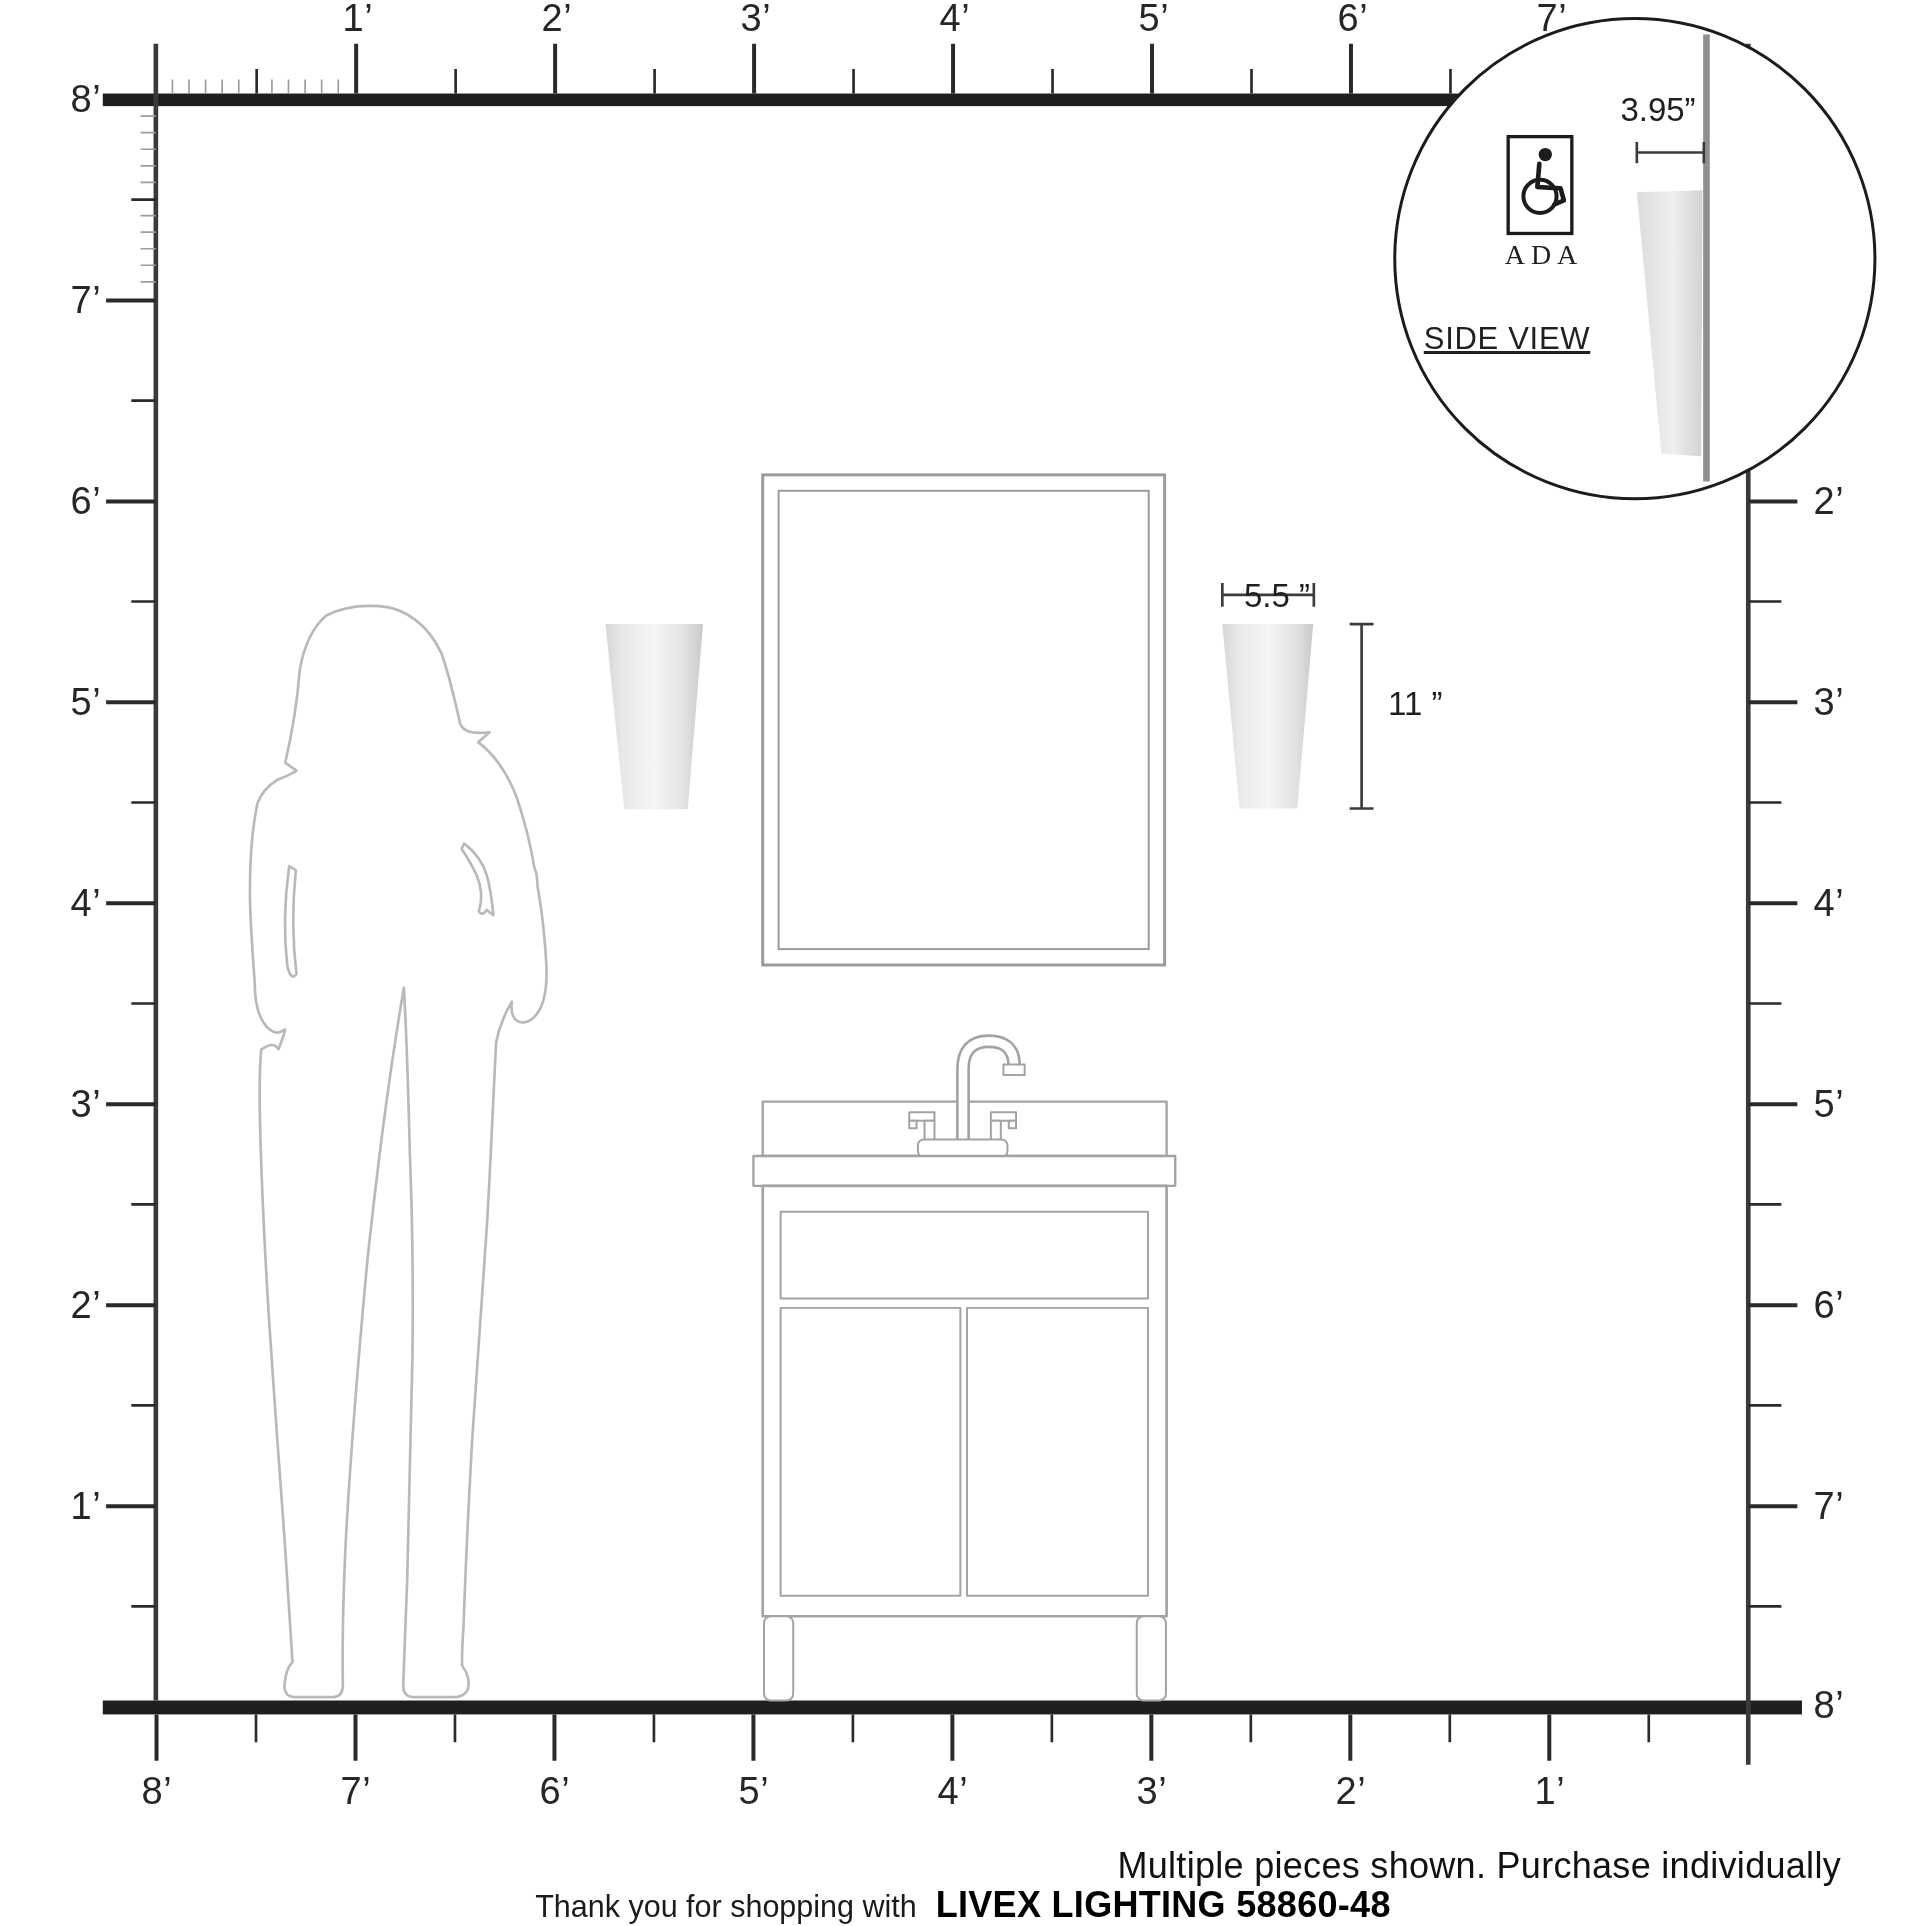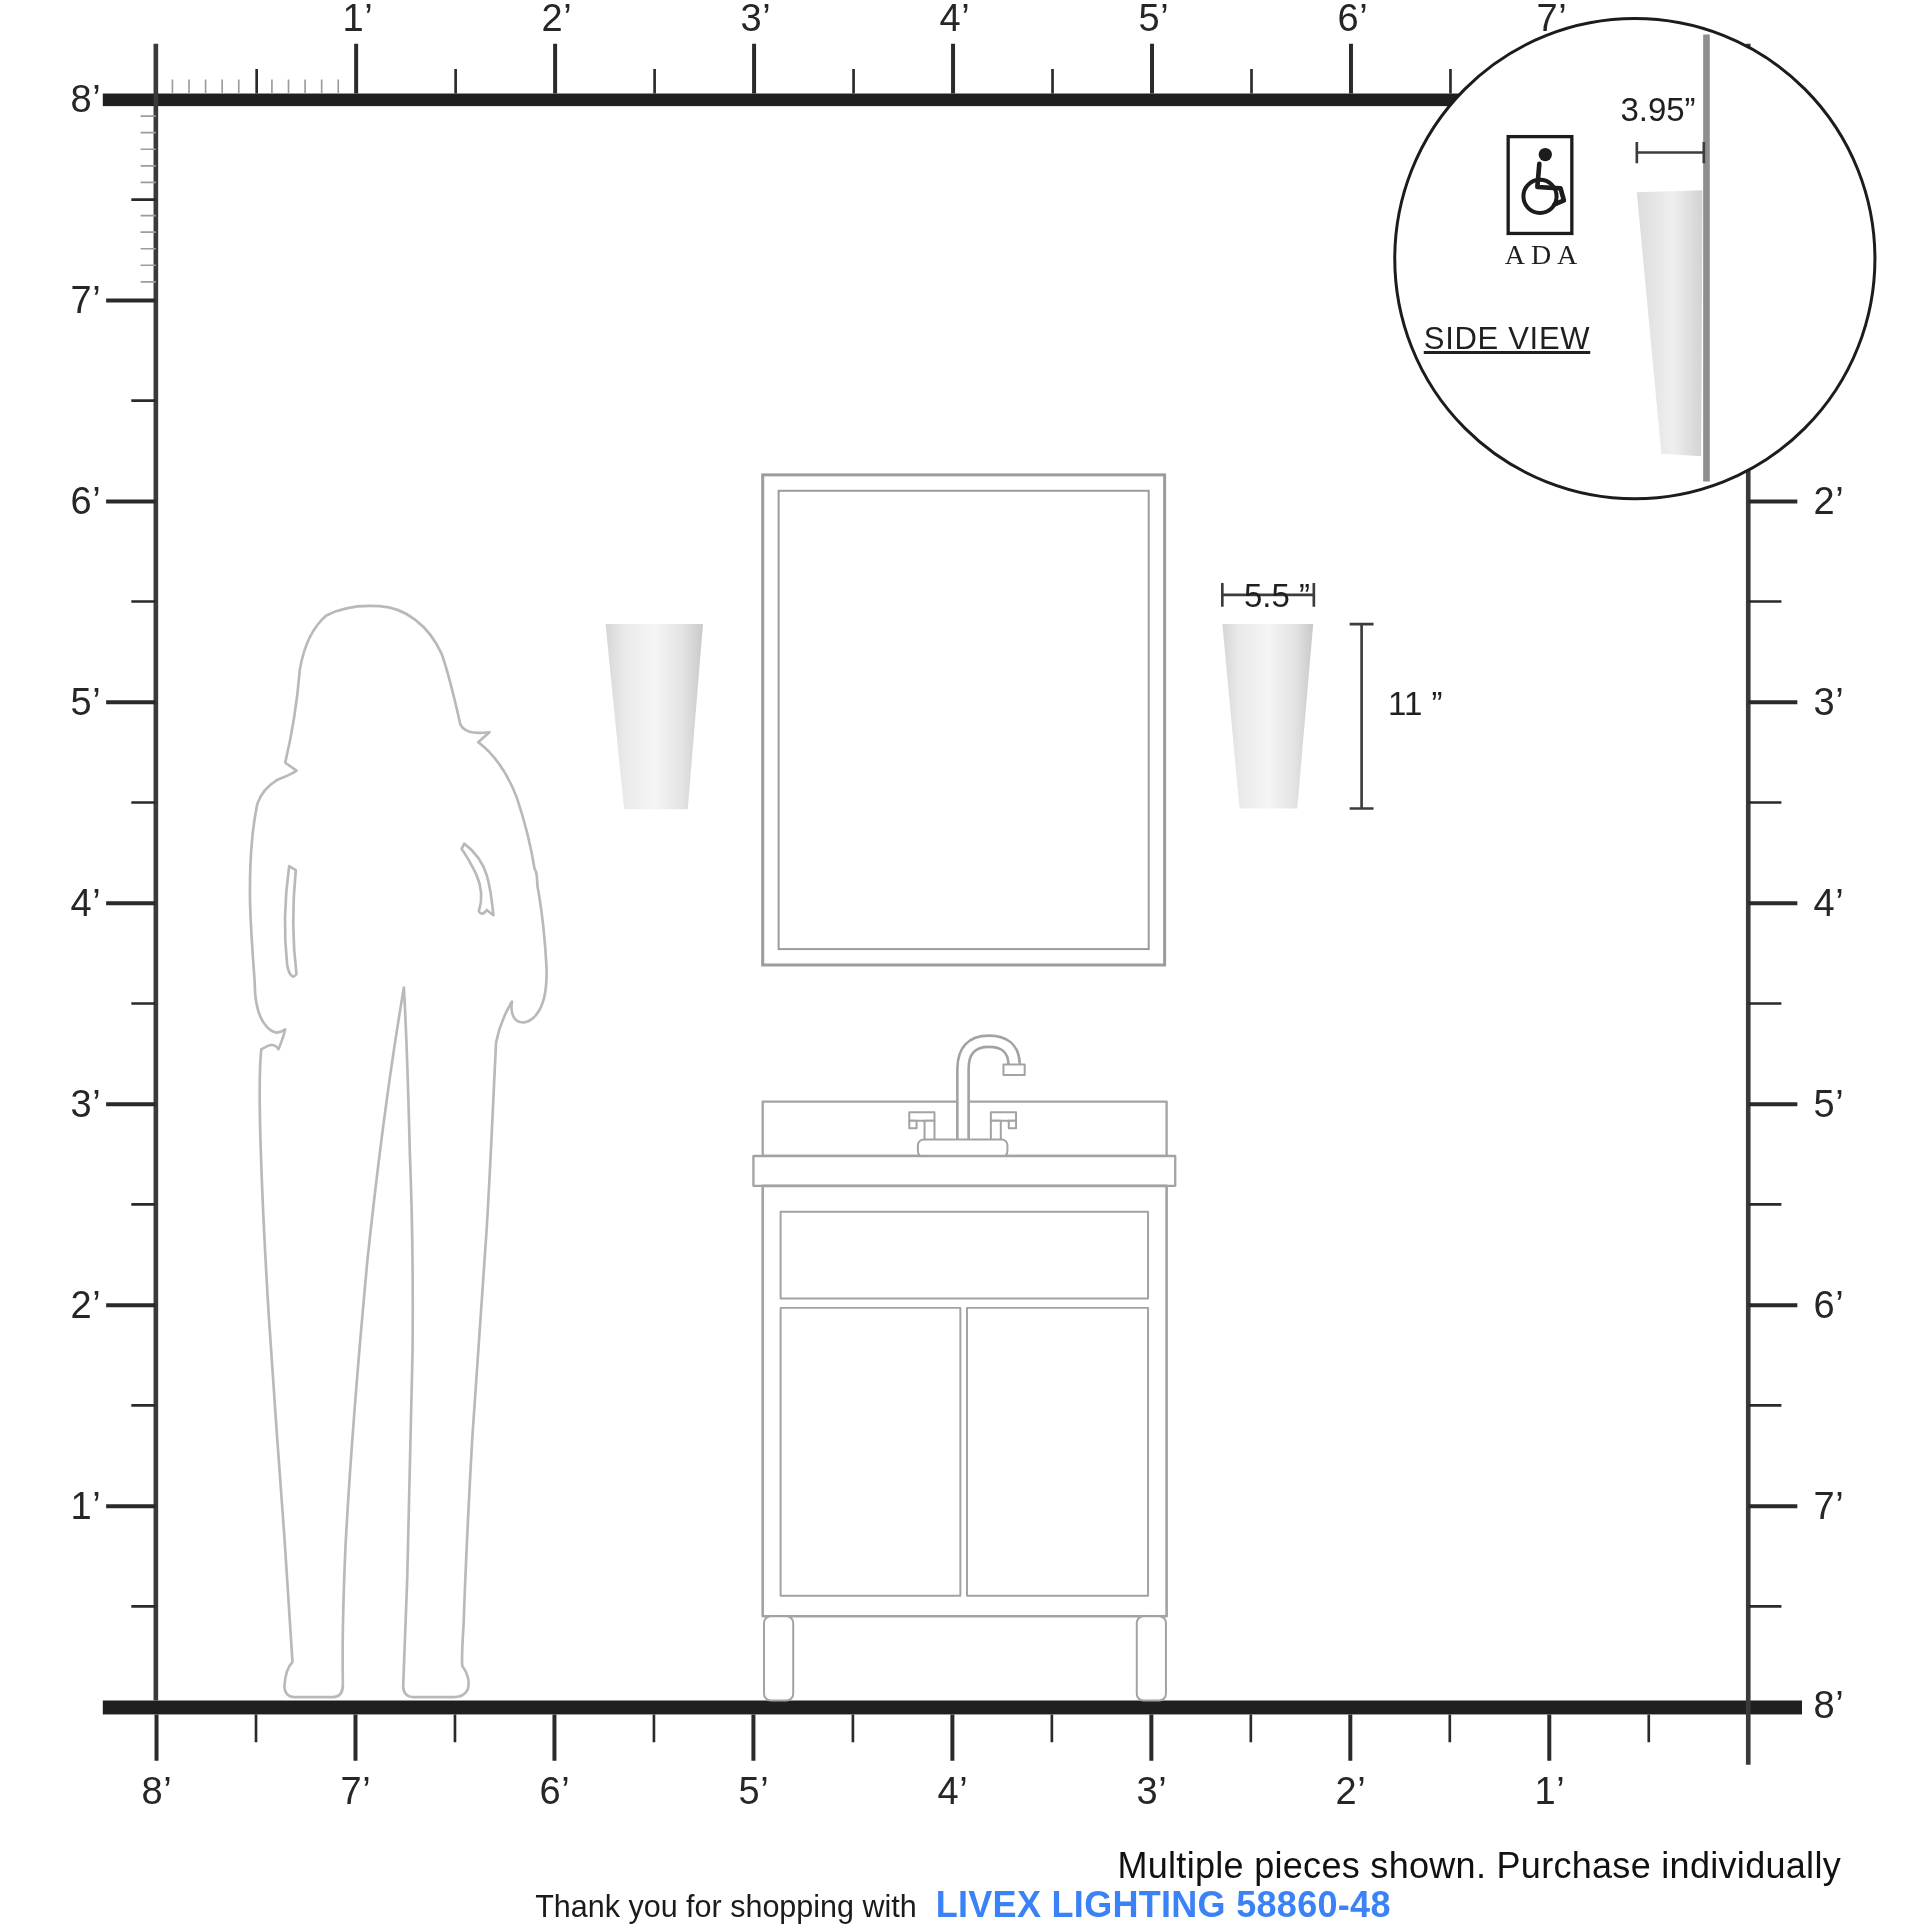--- a/index.html
+++ b/index.html
@@ -26,7 +26,7 @@
     white-space:nowrap;display:flex;align-items:baseline;gap:19px;
   }
   .thanks .prefix{font-size:30.5px;color:#1b1b1b;}
-  .thanks .brand{font-size:36px;font-weight:700;color:#3b82f6;letter-spacing:0.3px;}
+  .thanks .brand{font-size:36px;font-weight:700;color:#000000;letter-spacing:0.3px;}
 </style>
 </head>
 <body>

